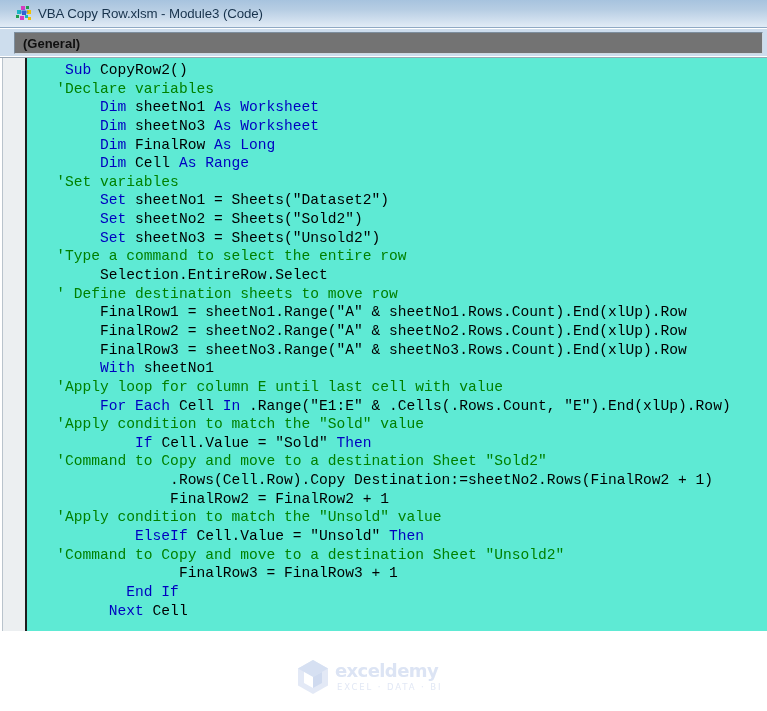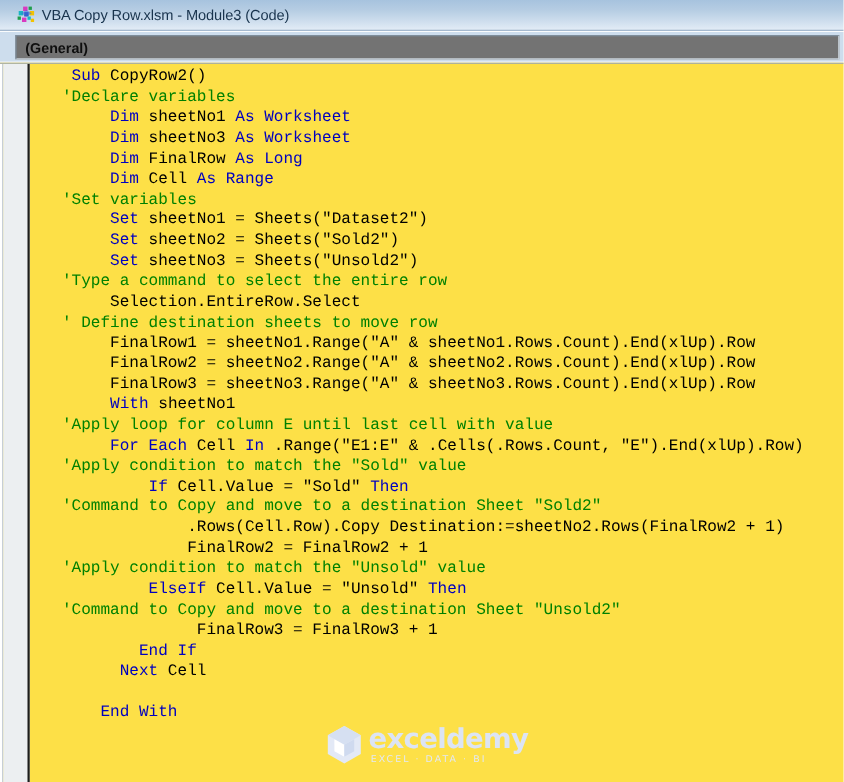--- a/index.html
+++ b/index.html
@@ -91,8 +91,8 @@
     left: 0;
     top: 57px;
     width: 767px;
-    height: 654px;
-    background: #fde047;
+    height: 574px;
+    background: #5eead4;
     box-sizing: border-box;
     border-top: 1px solid #9aa7b4;
     overflow: hidden;

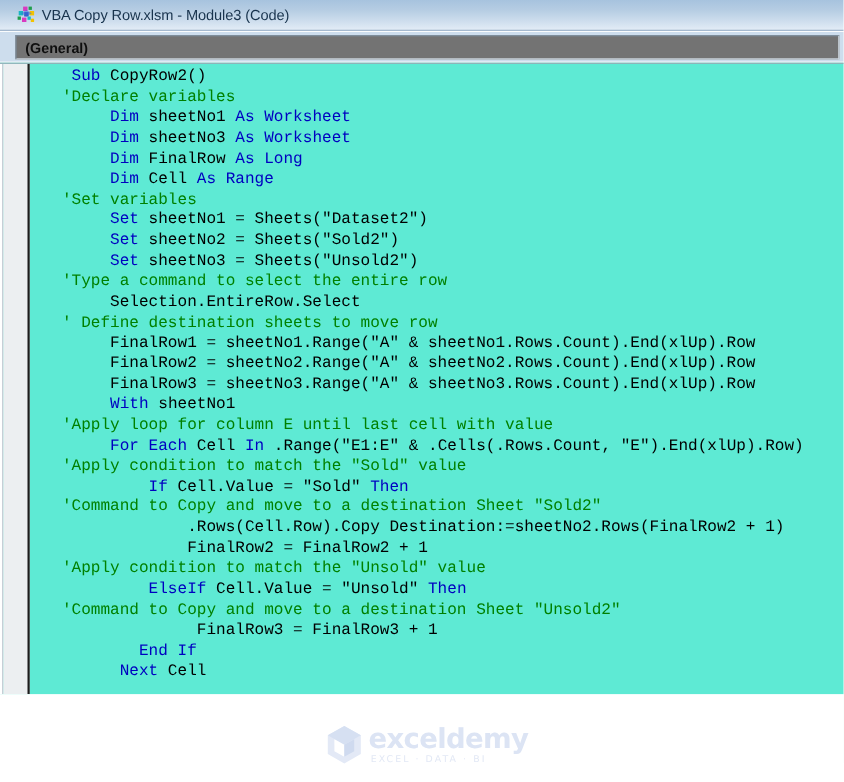--- a/index.html
+++ b/index.html
@@ -154,7 +154,7 @@
   .wm-textwrap { display: flex; flex-direction: column; line-height: 1; }
   .wm-name {
     font-family: "DejaVu Sans", sans-serif;
-    font-size: 25px;
+    font-size: 18px;
     font-weight: bold;
     color: #dce4f4;
     letter-spacing: -0.6px;

